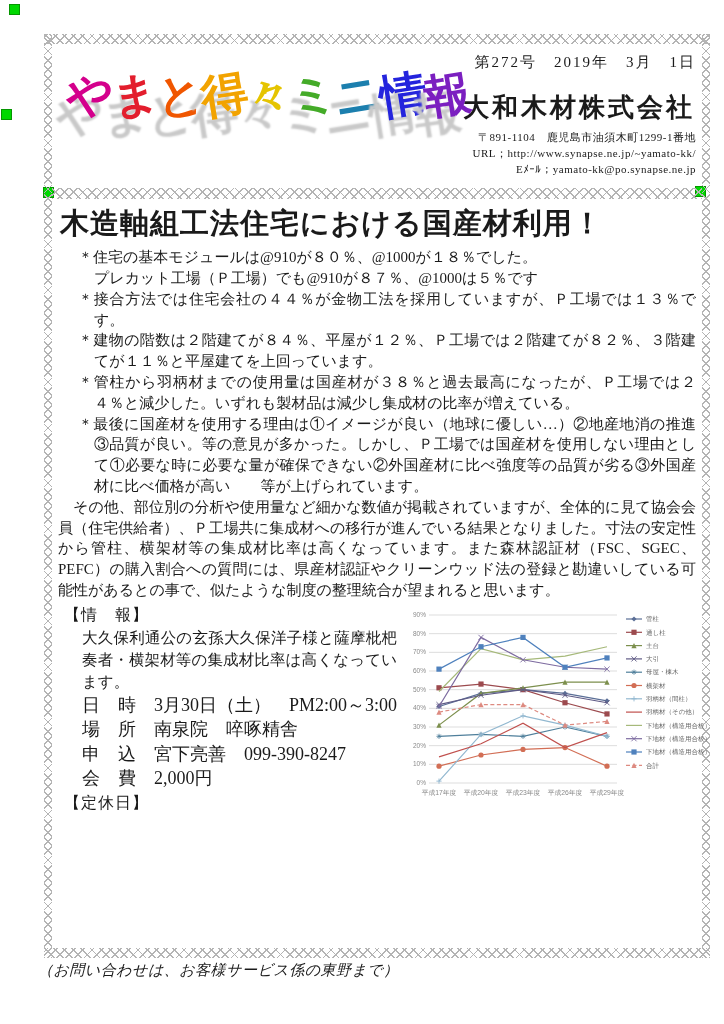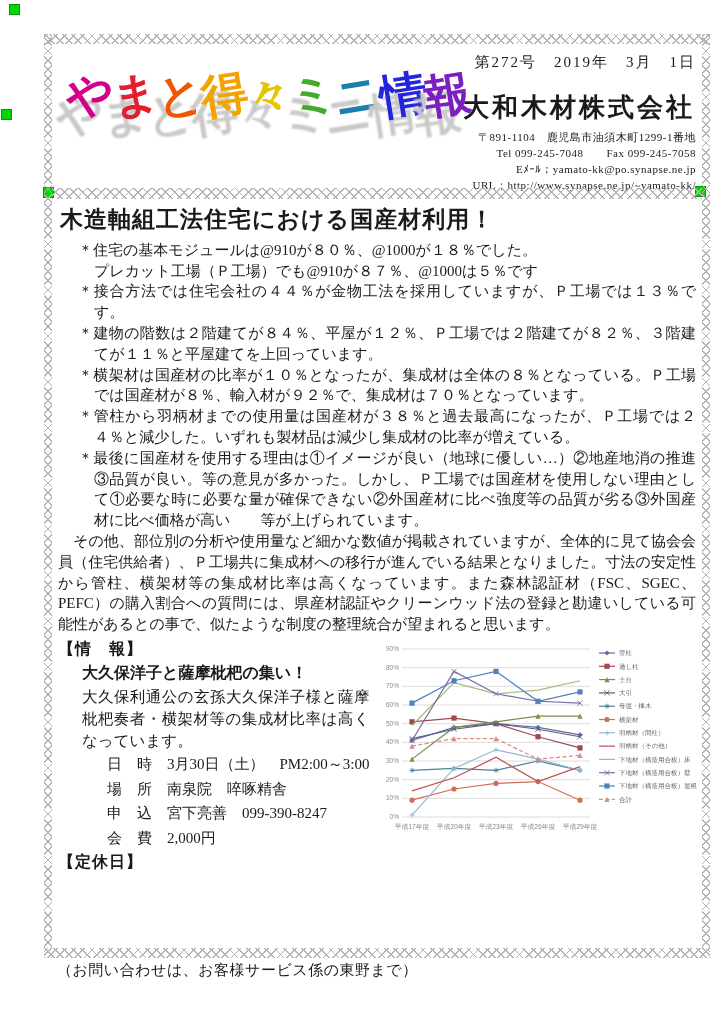--- a/index.html
+++ b/index.html
@@ -81,7 +81,6 @@
           <div class="issue-line">第272号　2019年　3月　1日</div>
           <div class="company">大和木材株式会社</div>
           <div class="mh-small">〒891-1104　鹿児島市油須木町1299-1番地</div>
-          <div class="mh-small">Tel 099-245-7048　　Fax 099-245-7058</div>
           <div class="mh-small">Eﾒｰﾙ；yamato-kk@po.synapse.ne.jp</div>
           <div class="mh-small">URL；http://www.synapse.ne.jp/~yamato-kk/</div>
         </div>

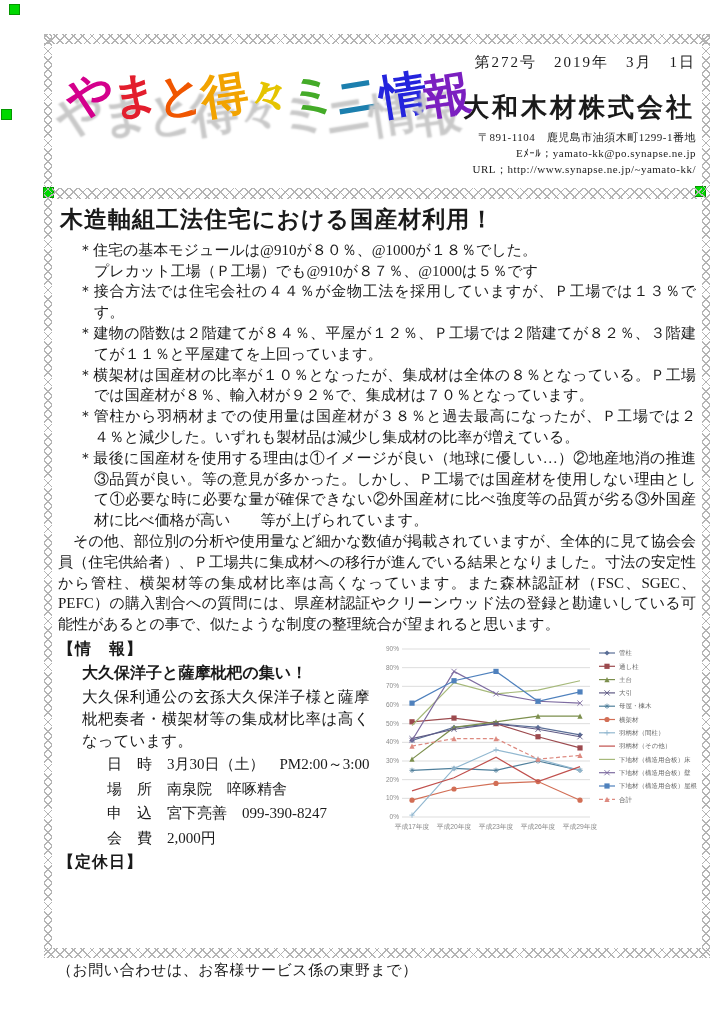--- a/index.html
+++ b/index.html
@@ -81,8 +81,8 @@
           <div class="issue-line">第272号　2019年　3月　1日</div>
           <div class="company">大和木材株式会社</div>
           <div class="mh-small">〒891-1104　鹿児島市油須木町1299-1番地</div>
+          <div class="mh-small">URL；http://www.synapse.ne.jp/~yamato-kk/</div>
           <div class="mh-small">Eﾒｰﾙ；yamato-kk@po.synapse.ne.jp</div>
-          <div class="mh-small">URL；http://www.synapse.ne.jp/~yamato-kk/</div>
         </div>
       </div>
 

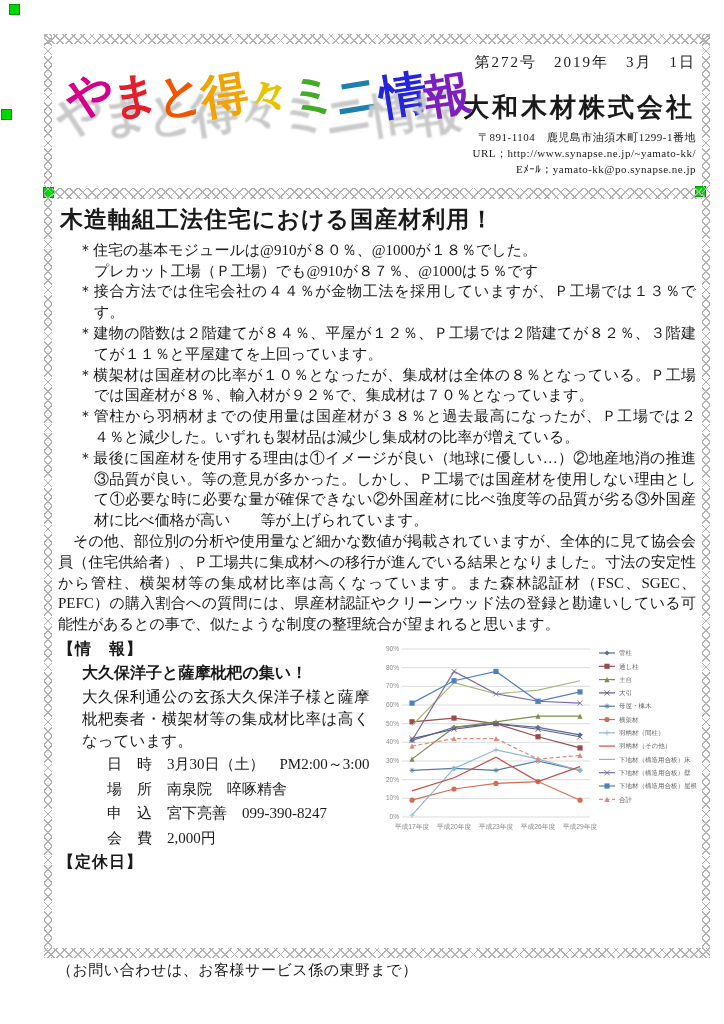--- a/index.html
+++ b/index.html
@@ -35,7 +35,7 @@
   
   .body{flex:1;padding:4px 6px 0 6px;font-size:15px;line-height:20.8px;text-align:justify;}
   .article-title{font-family:"Liberation Sans","DejaVu Sans",sans-serif;font-weight:bold;
-                 font-size:23px;letter-spacing:1px;margin:2px 0 6px 2px;line-height:1.25;}
+                 font-size:29px;letter-spacing:1px;margin:2px 0 6px 2px;line-height:1.25;}
   .intro,.closing{text-indent:1em;}
   .bullets{padding-left:20px;}
   .bullet{padding-left:16px;text-indent:-16px;white-space:pre-wrap;}

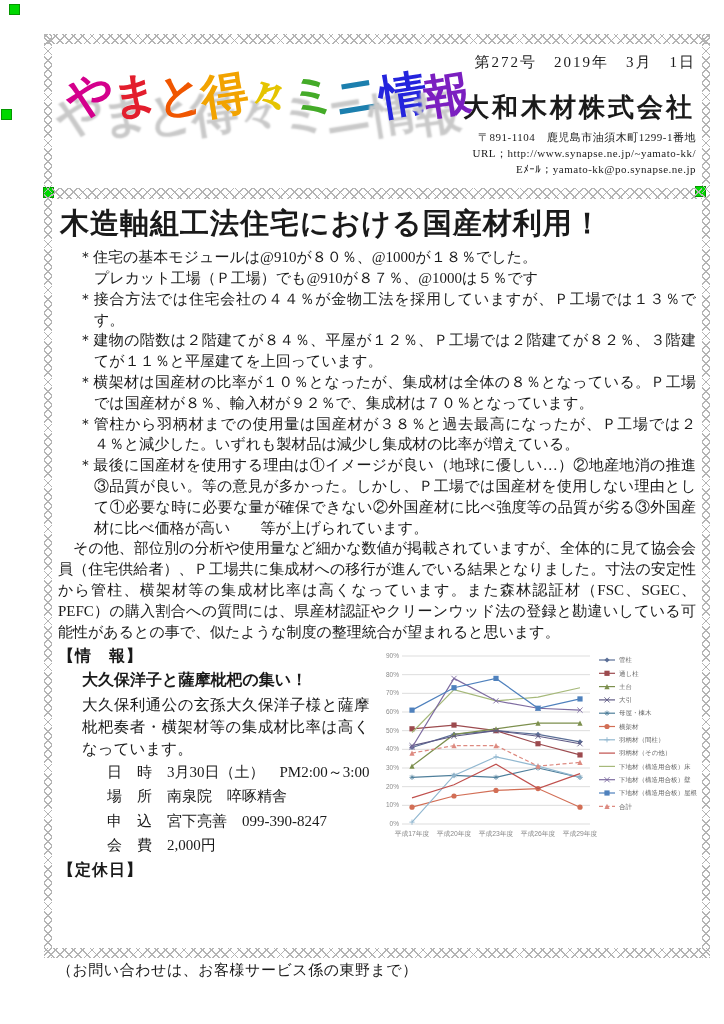--- a/index.html
+++ b/index.html
@@ -95,7 +95,6 @@
 プレカット工場（Ｐ工場）でも@910が８７％、@1000は５％です</div>
             <div class="bullet">＊接合方法では住宅会社の４４％が金物工法を採用していますが、Ｐ工場では１３％です。</div>
             <div class="bullet">＊建物の階数は２階建てが８４％、平屋が１２％、Ｐ工場では２階建てが８２％、３階建てが１１％と平屋建てを上回っています。</div>
-            <div class="bullet">＊横架材は国産材の比率が１０％となったが、集成材は全体の８％となっている。Ｐ工場では国産材が８％、輸入材が９２％で、集成材は７０％となっています。</div>
             <div class="bullet">＊管柱から羽柄材までの使用量は国産材が３８％と過去最高になったが、Ｐ工場では２４％と減少した。いずれも製材品は減少し集成材の比率が増えている。</div>
             <div class="bullet">＊最後に国産材を使用する理由は①イメージが良い（地球に優しい…）②地産地消の推進③品質が良い。等の意見が多かった。しかし、Ｐ工場では国産材を使用しない理由として①必要な時に必要な量が確保できない②外国産材に比べ強度等の品質が劣る③外国産材に比べ価格が高い　　等が上げられています。</div>
           </div>

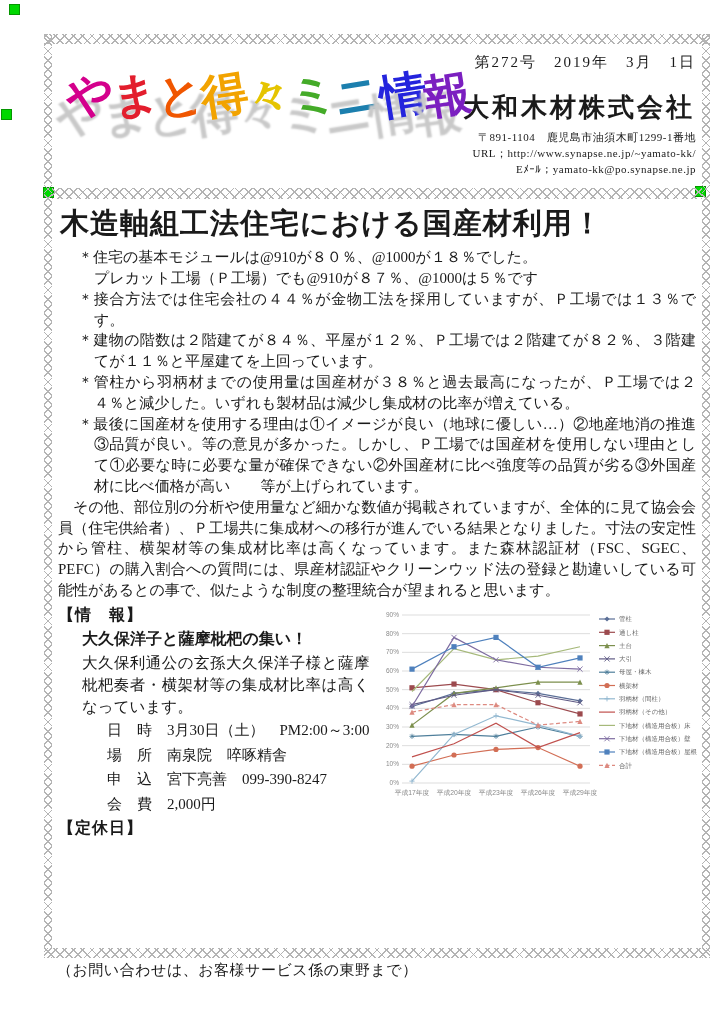--- a/index.html
+++ b/index.html
@@ -43,8 +43,8 @@
   
   .lower{display:flex;margin-top:2px;}
   .left-col{width:348px;}
-  .sec-heading{font-family:"Liberation Sans","DejaVu Sans",sans-serif;font-weight:bold;
-               font-size:16px;letter-spacing:1px;line-height:1.5;}
+  .sec-heading{font-family:"Liberation Sans","DejaVu Sans",sans-serif;font-weight:normal;
+               font-size:16px;letter-spacing:1px;line-height:1.5;margin-left:6px;}
   .info-body,.holiday-body{padding-left:24px;}
   .event-title{font-family:"Liberation Sans","DejaVu Sans",sans-serif;font-weight:bold;
                font-size:16px;margin:1px 0 2px 0;line-height:1.4;}

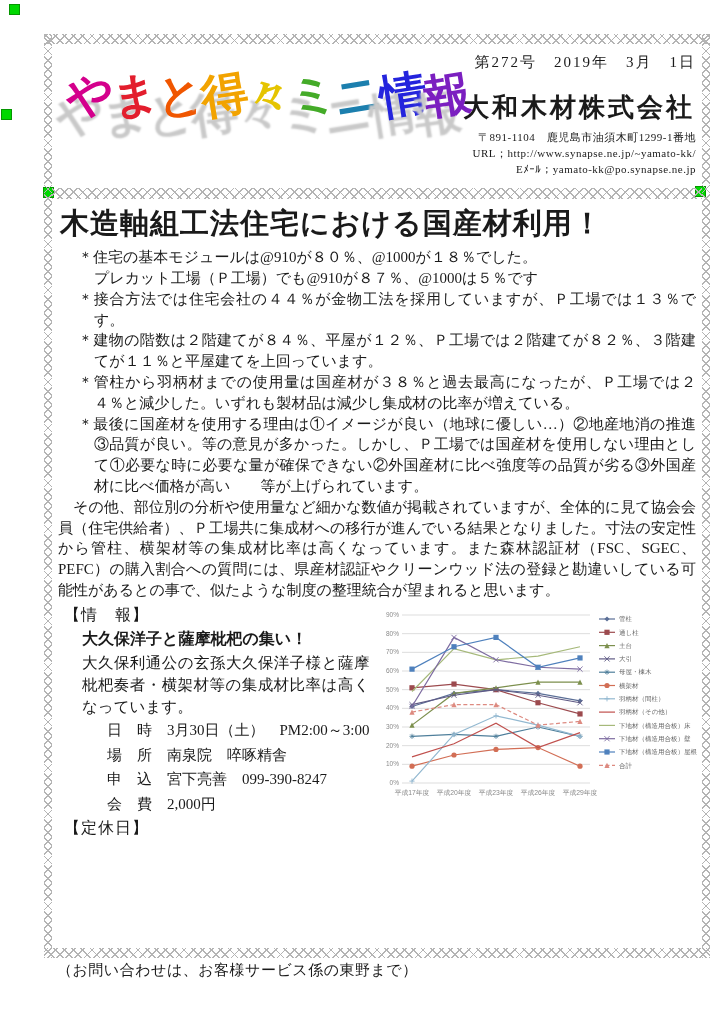--- a/index.html
+++ b/index.html
@@ -104,7 +104,6 @@
           <div class="left-col">
             <div class="sec-heading">【情　報】</div>
             <div class="info-body">
-              <div class="event-title">大久保洋子と薩摩枇杷の集い！</div>
               <div class="event-desc">大久保利通公の玄孫大久保洋子様と薩摩枇杷奏者・横架材等の集成材比率は高くなっています。</div>
               <div>
                   <div class="detail-line">日　時　3月30日（土）　PM2:00～3:00</div>

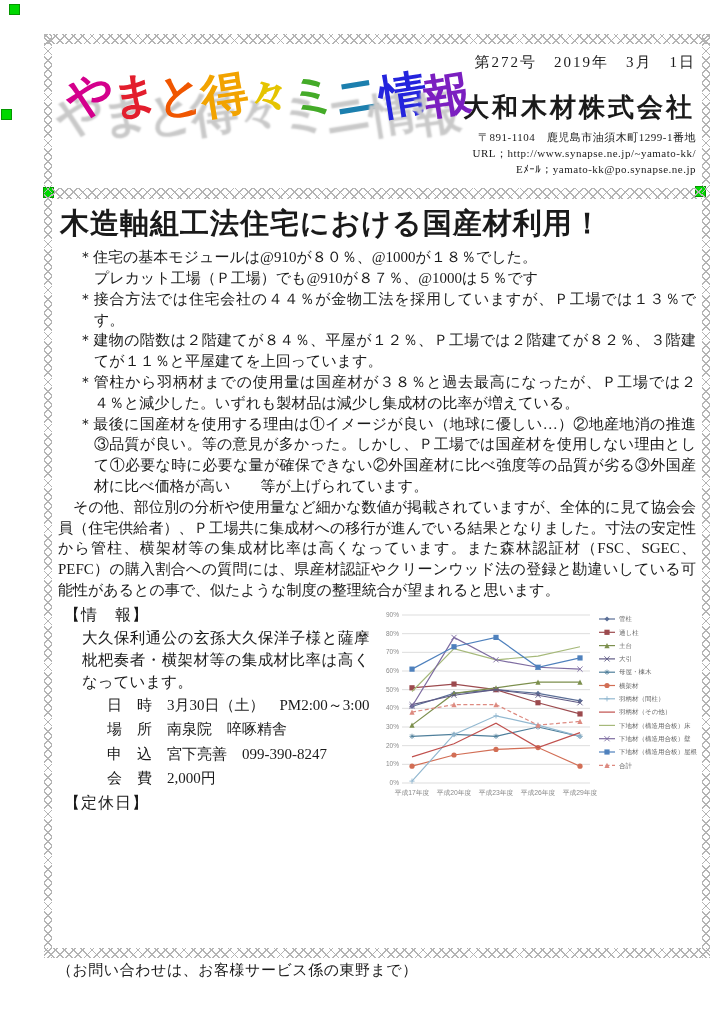--- a/index.html
+++ b/index.html
@@ -49,7 +49,7 @@
   .event-title{font-family:"Liberation Sans","DejaVu Sans",sans-serif;font-weight:bold;
                font-size:16px;margin:1px 0 2px 0;line-height:1.4;}
   .event-desc{font-size:15.5px;line-height:22px;}
-  .detail-line{font-size:15px;line-height:24.5px;white-space:pre;margin-left:25px;}
+  .detail-line{font-size:18px;line-height:24.5px;white-space:pre;}
 
   .right-col{flex:1;padding-top:4px;padding-left:4px;}
 

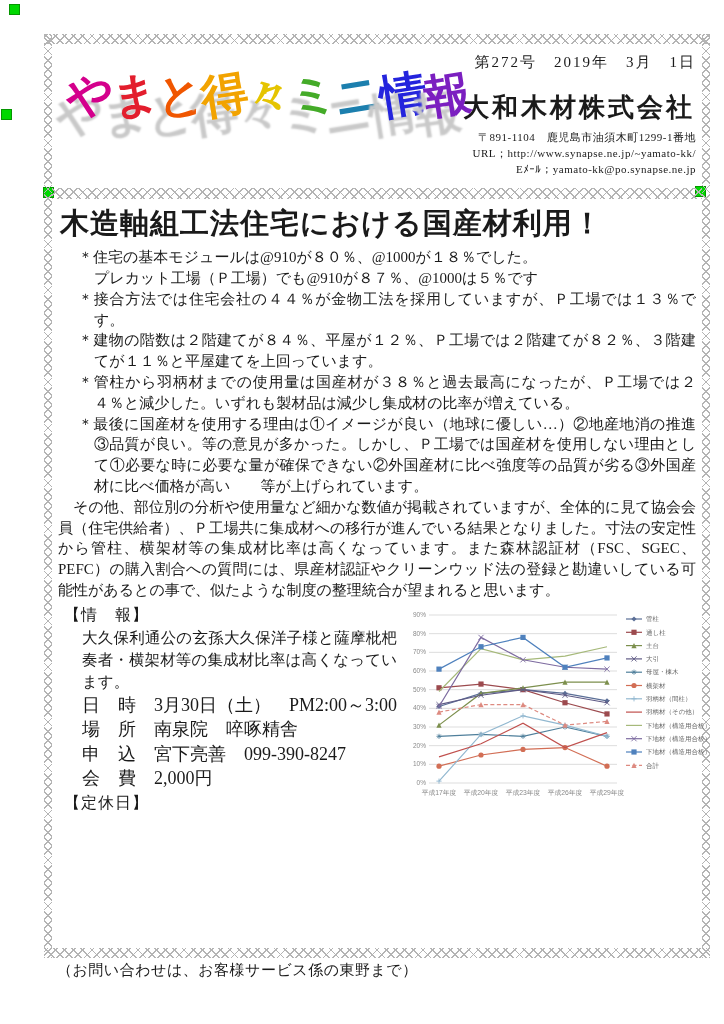--- a/index.html
+++ b/index.html
@@ -53,7 +53,7 @@
 
   .right-col{flex:1;padding-top:4px;padding-left:4px;}
 
-  .footer-note{position:absolute;left:57px;top:961px;font-size:15px;letter-spacing:.5px;}
+  .footer-note{position:absolute;left:38px;top:961px;font-size:15px;letter-spacing:.5px;font-style:italic;}
 </style>
 </head>
 <body>

